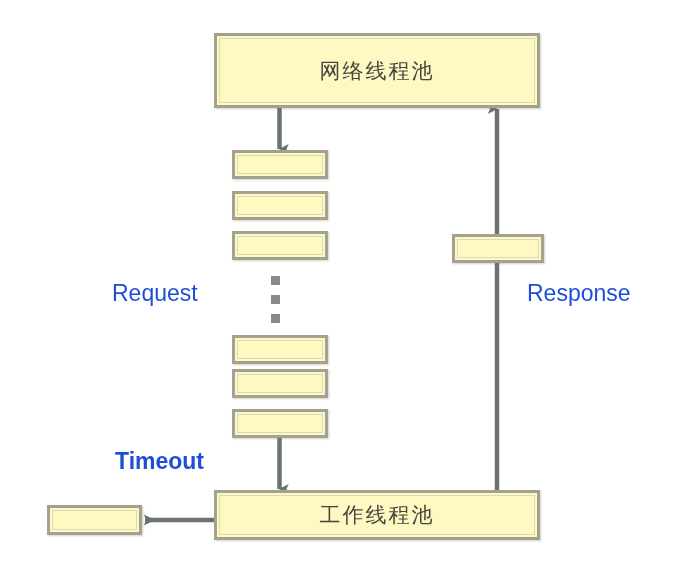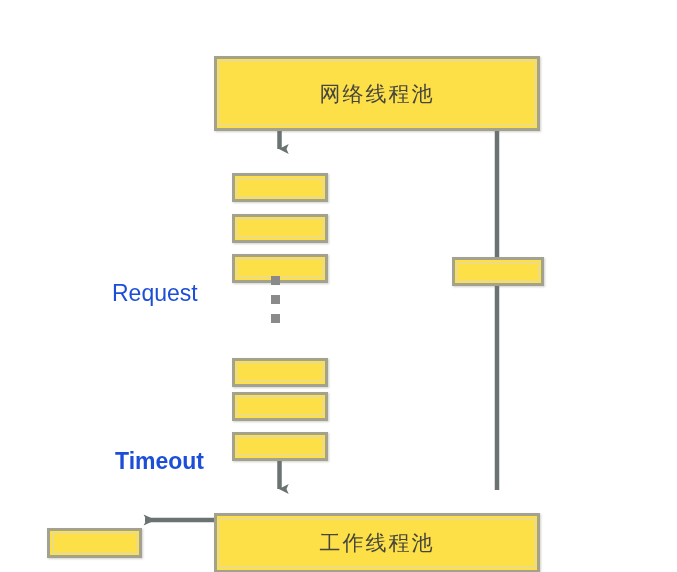--- a/index.html
+++ b/index.html
@@ -26,10 +26,9 @@
   .box {
     position: absolute;
     box-sizing: border-box;
-    background: #fde047;
+    background: #fef9c3;
     border: 3px solid #a3a290;
     box-shadow: 1px 1px 2px rgba(120,120,110,0.35);
-    margin-top: 23px;
   }
   .box .inner-line {
     position: absolute;

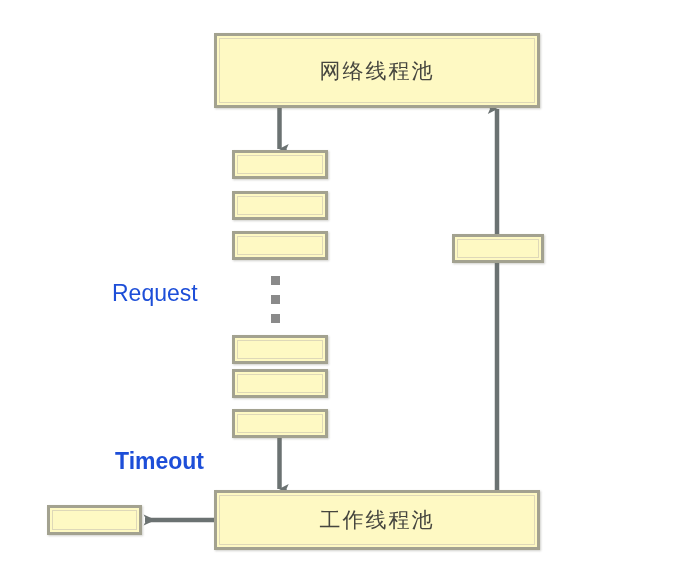--- a/index.html
+++ b/index.html
@@ -176,6 +176,7 @@
   </div>
 
   <div class="side-label" id="label-request">Request</div>
+  <div class="side-label" id="label-response">Response</div>
   <div class="side-label" id="label-timeout">Timeout</div>
 
 </div>

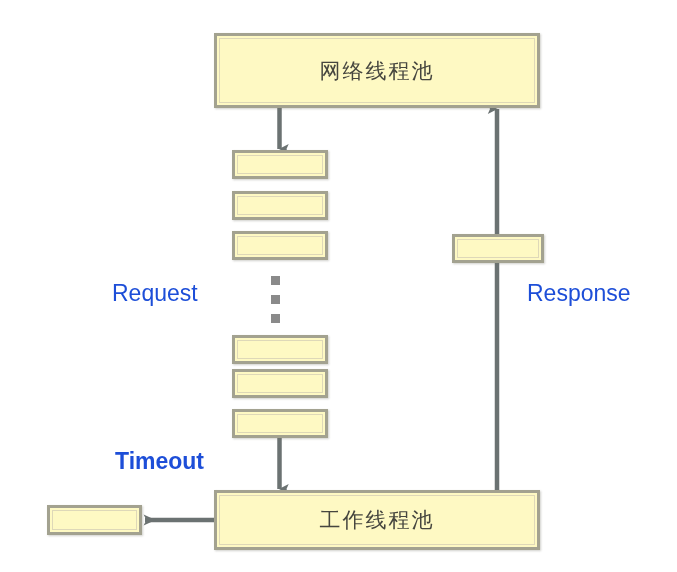--- a/index.html
+++ b/index.html
@@ -51,7 +51,7 @@
   }
 
   #net-pool  { left: 214px; top: 33px;  width: 326px; height: 75px; }
-  #work-pool { left: 214px; top: 490px; width: 326px; height: 60px; }
+  #work-pool { left: 214px; top: 490px; width: 326px; height: 50px; }
 
   .queue-item { width: 96px; height: 29px; left: 232px; }
   #q1 { top: 150px; }

